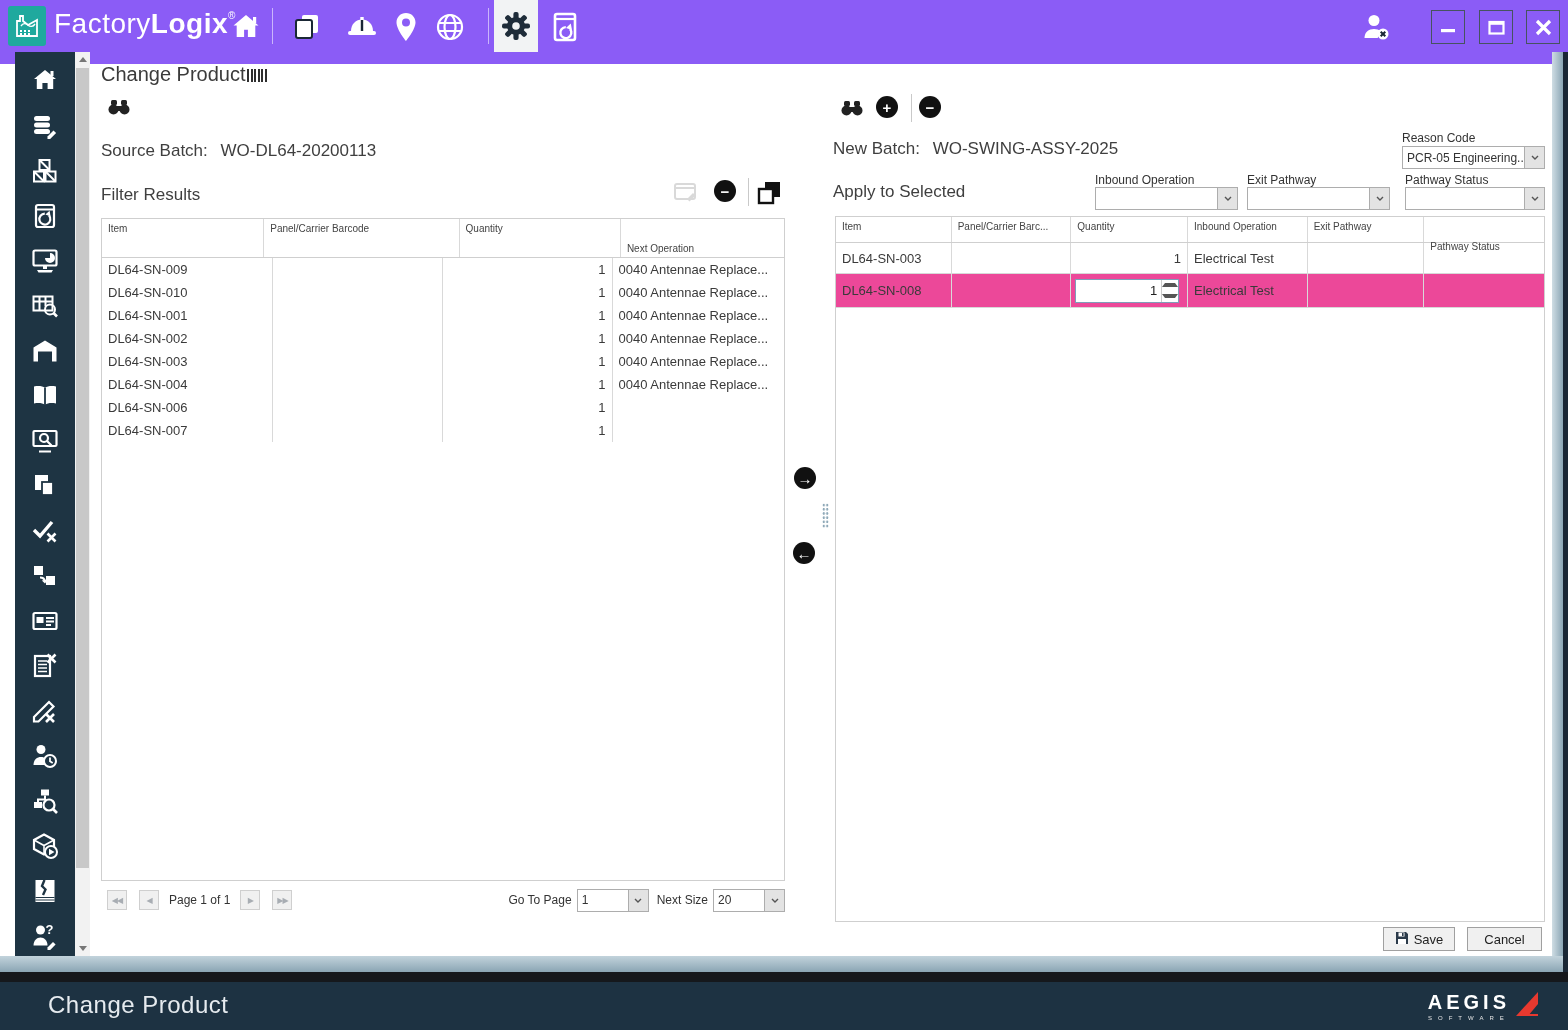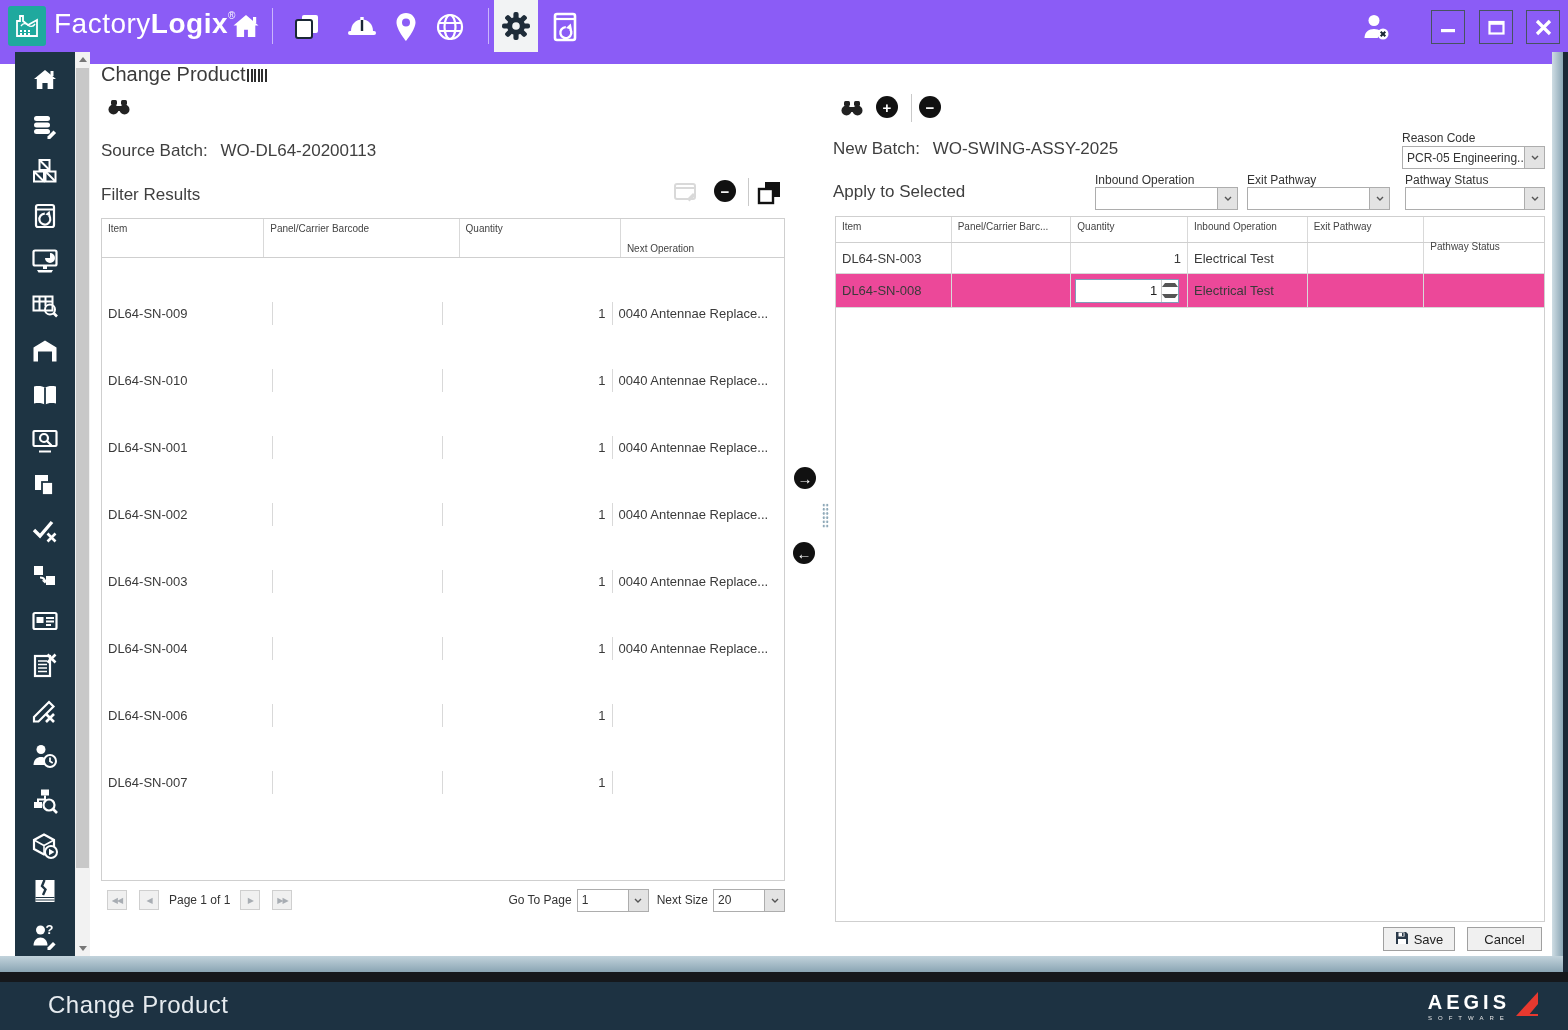--- a/index.html
+++ b/index.html
@@ -49,7 +49,7 @@
   .td{font-size:13px;color:#3a3a3a;padding-left:6px;box-sizing:border-box;border-right:1px solid #d9d9d9;height:100%;display:flex;align-items:center;}
   .td:last-child{border-right:none;}
   .td.num{justify-content:flex-end;padding-right:6px;padding-left:0;}
-  .ltrow{height:23px;margin-top:44px;}
+  .ltrow{height:23px;}
   .rtrow{height:30px;border-bottom:1px solid #d8d8d8;}
   .rtrow.sel{background:#ec4899;height:33px;}
 

